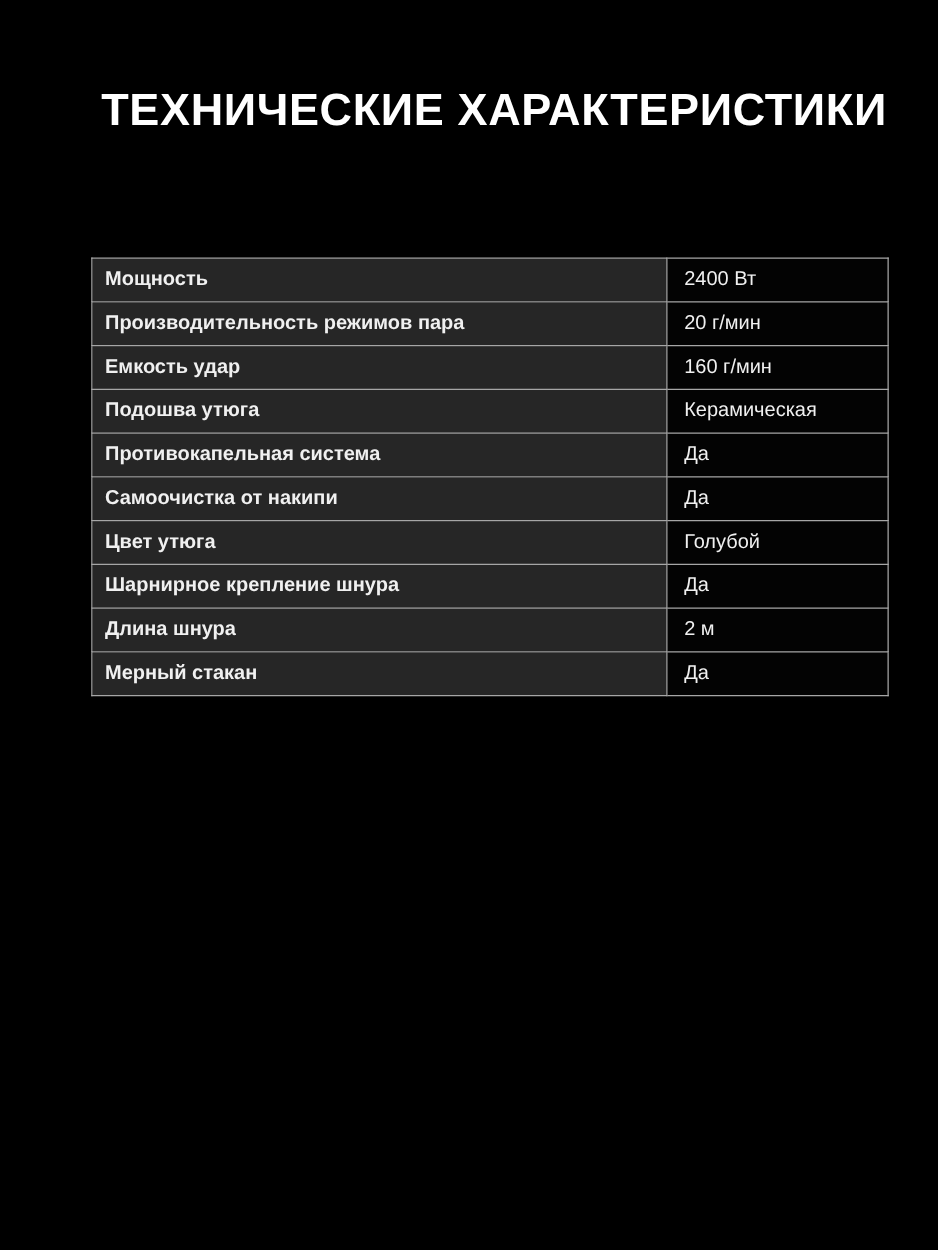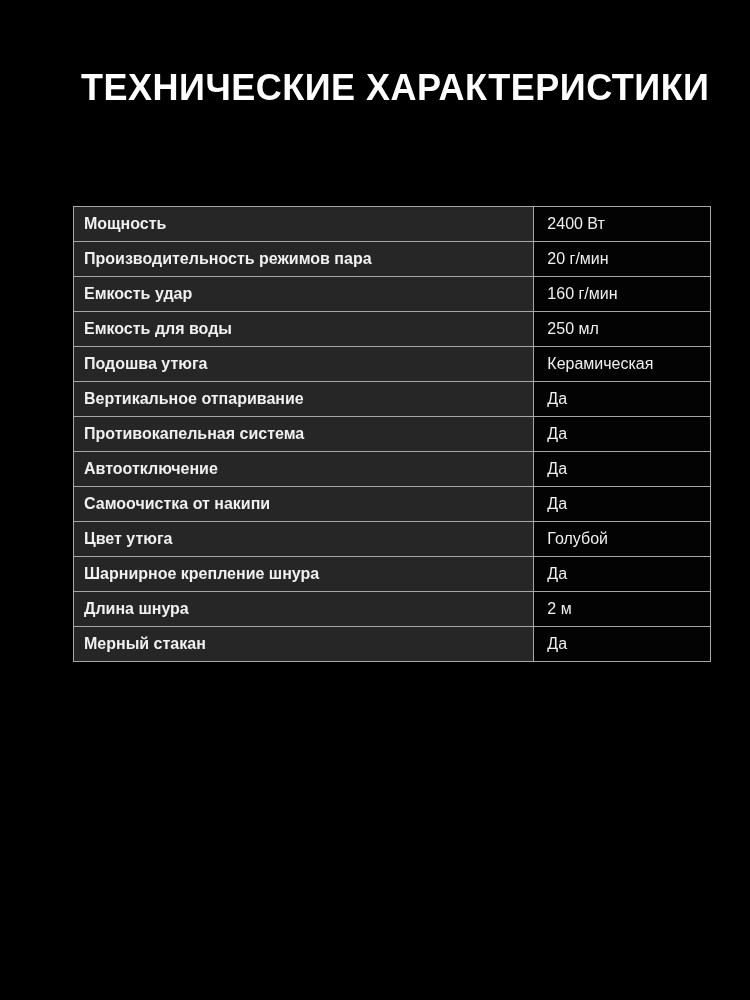--- a/index.html
+++ b/index.html
@@ -79,10 +79,6 @@
         <td class="spec-value">160 г/мин</td>
       </tr>
       <tr>
-        <td class="spec-label">Емкость для воды</td>
-        <td class="spec-value">250 мл</td>
-      </tr>
-      <tr>
         <td class="spec-label">Подошва утюга</td>
         <td class="spec-value">Керамическая</td>
       </tr>

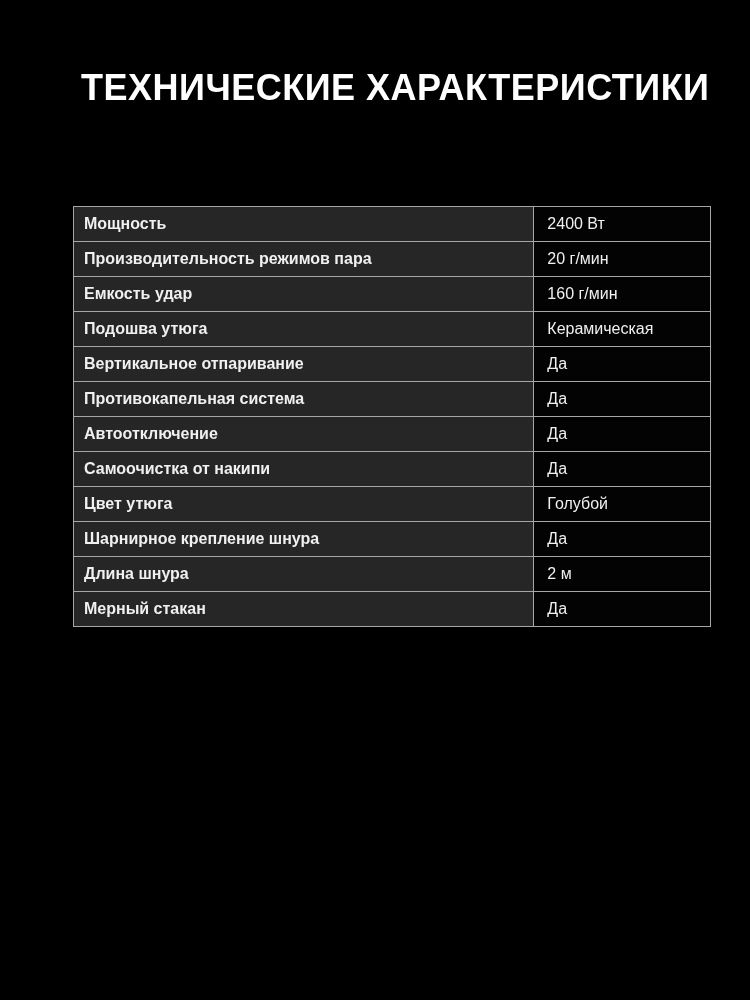--- a/index.html
+++ b/index.html
@@ -83,10 +83,6 @@
         <td class="spec-value">Керамическая</td>
       </tr>
       <tr>
-        <td class="spec-label">Вертикальное отпаривание</td>
-        <td class="spec-value">Да</td>
-      </tr>
-      <tr>
         <td class="spec-label">Противокапельная система</td>
         <td class="spec-value">Да</td>
       </tr>

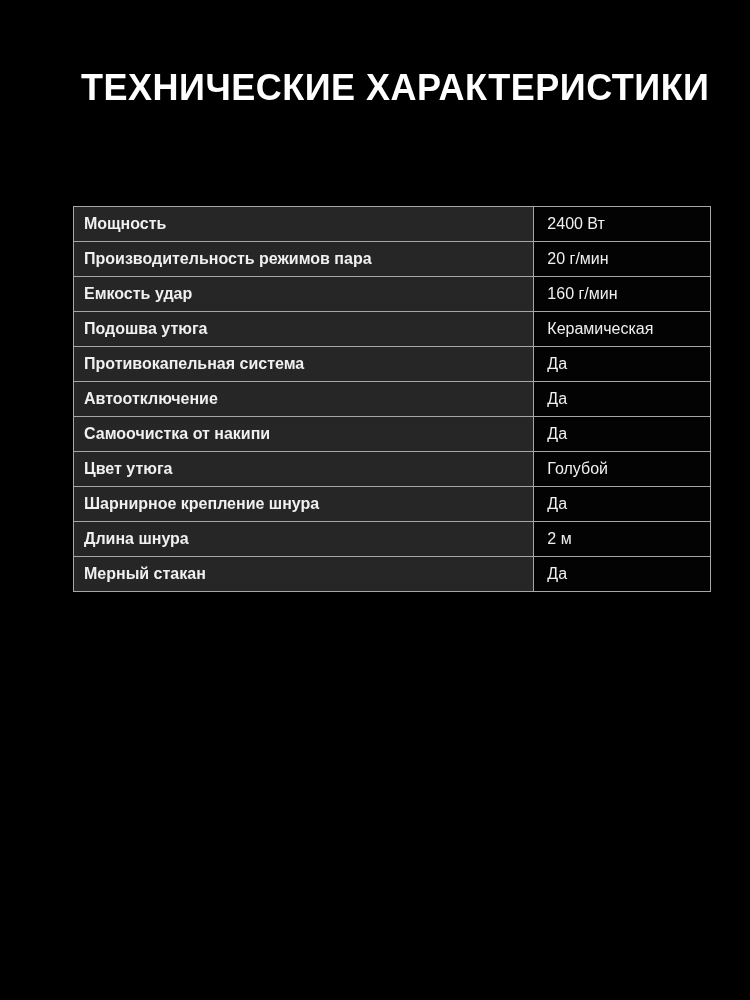--- a/index.html
+++ b/index.html
@@ -87,10 +87,6 @@
         <td class="spec-value">Да</td>
       </tr>
       <tr>
-        <td class="spec-label">Автоотключение</td>
-        <td class="spec-value">Да</td>
-      </tr>
-      <tr>
         <td class="spec-label">Самоочистка от накипи</td>
         <td class="spec-value">Да</td>
       </tr>

